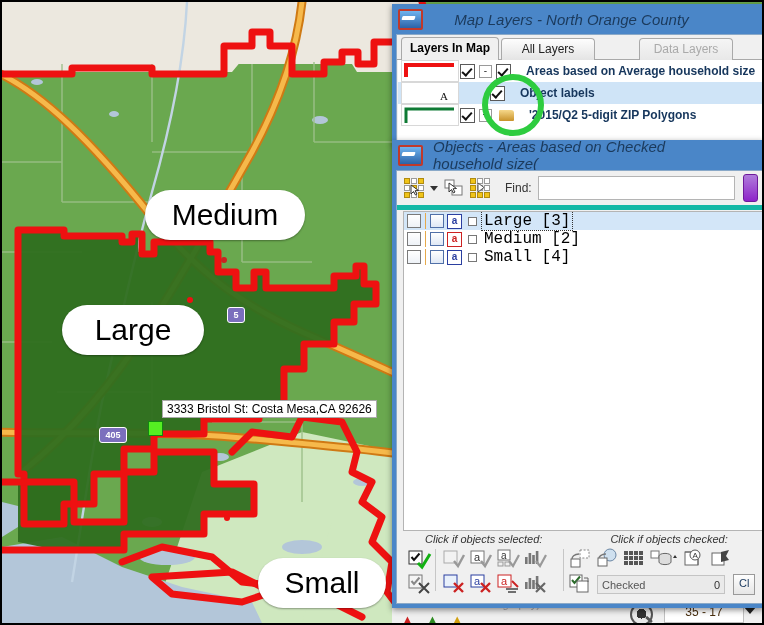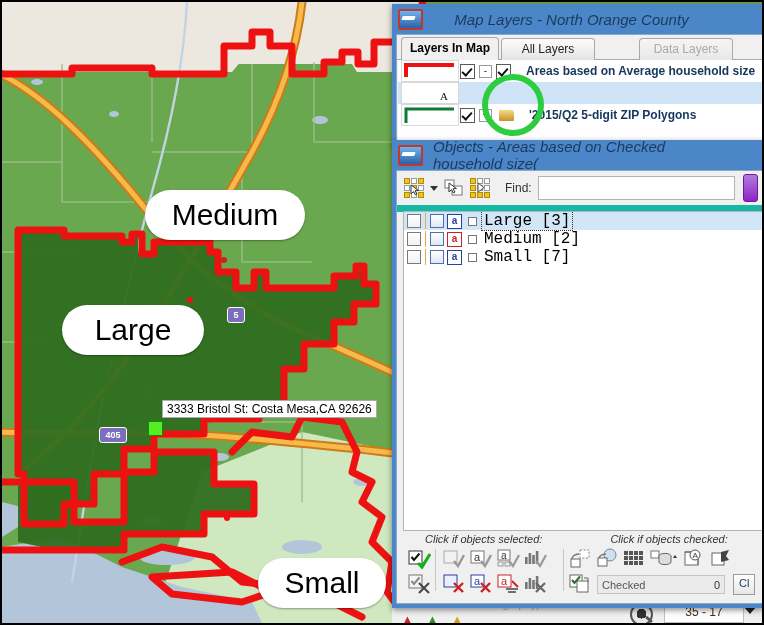--- a/index.html
+++ b/index.html
@@ -350,6 +350,10 @@
               <text x="38" y="17" font-size="11" font-family="Liberation Serif, serif" fill="#111">A</text>
             </svg>
           </div>
+          <div class="lrow-inner" style="margin-left:92px;">
+            <div class="cb on"></div>
+            <div class="layer-text">Object labels</div>
+          </div>
         </div>
 
         <div class="layer-row">

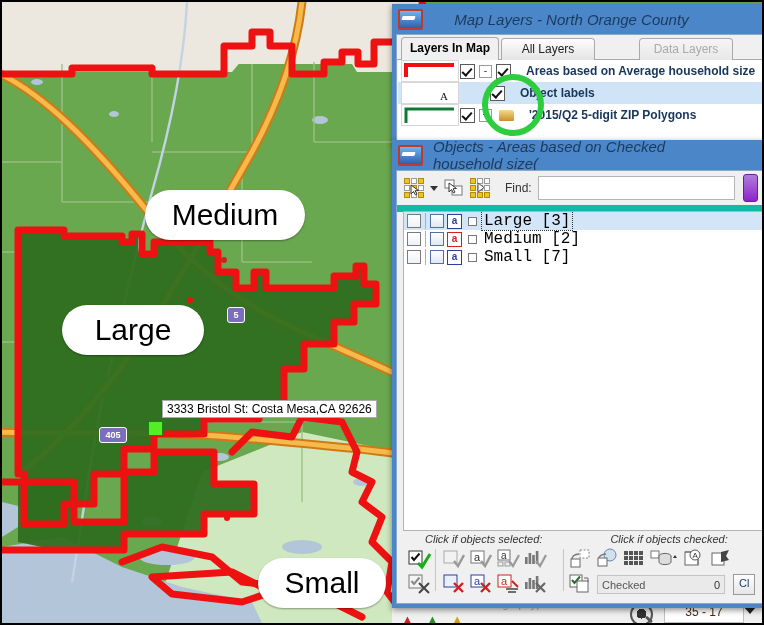--- a/index.html
+++ b/index.html
@@ -124,7 +124,7 @@
     background:#f0f0f0;border:1px solid #8aa9c8;border-right:none;
   }
   .obj-toolbar{height:34px;display:flex;align-items:center;padding:0 6px;
-    position:relative;border-bottom:7px solid #14b8a6;}
+    position:relative;border-bottom:5px solid #14b8a6;}
   .tb-ico{width:22px;height:22px;margin-right:4px;position:relative;flex:0 0 auto;}
   .grid-ico{width:20px;height:20px;display:grid;grid-template-columns:repeat(3,1fr);
     grid-template-rows:repeat(3,1fr);gap:1px;}

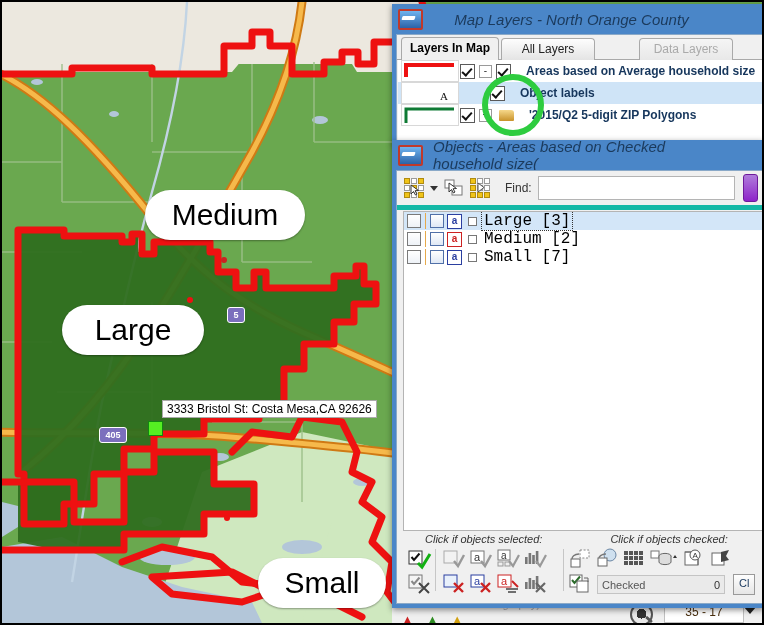--- a/index.html
+++ b/index.html
@@ -456,7 +456,7 @@
           <div class="ocb2"></div>
           <div class="abox">a</div>
           <div class="tiny-sq"></div>
-          <div class="obj-name">Small  [7]</div>
+          <div class="obj-name">Small  [4]</div>
         </div>
 
       </div>

